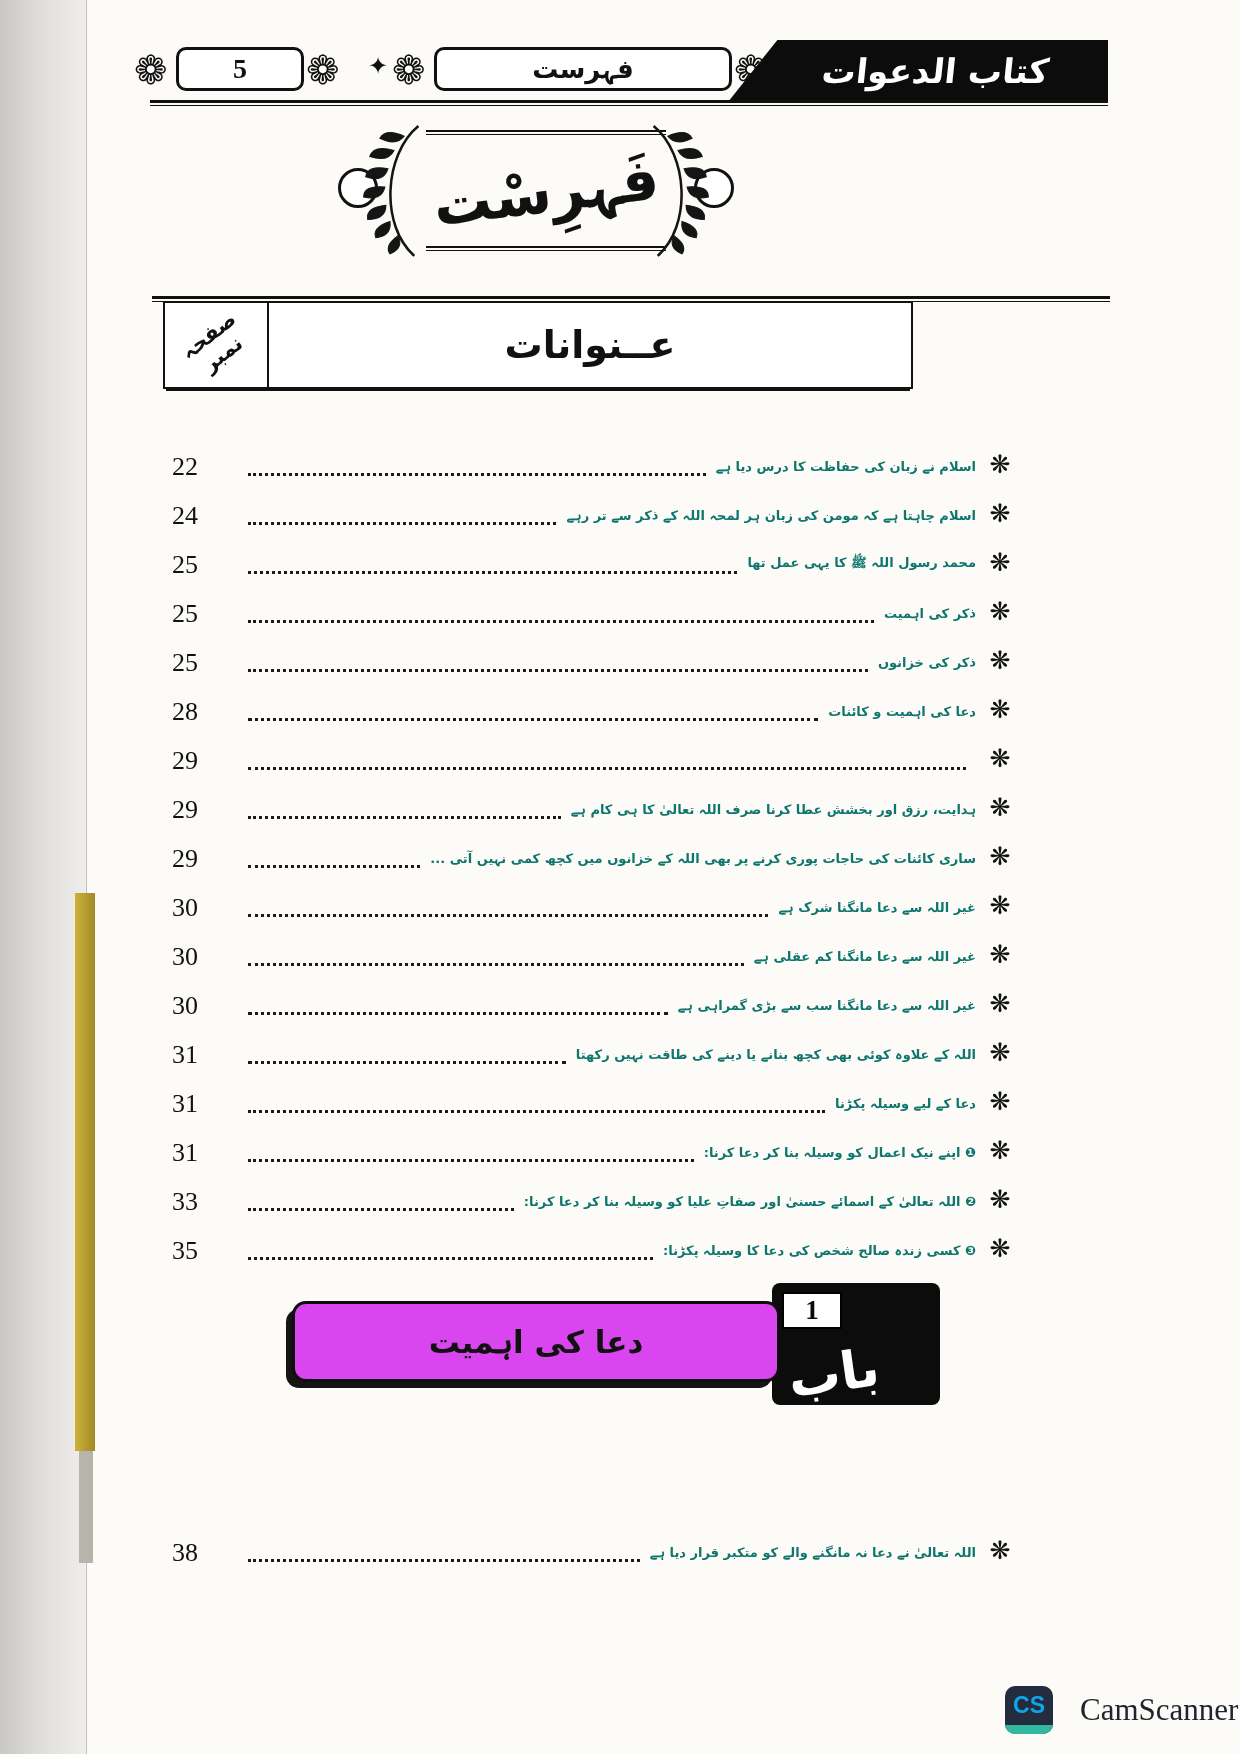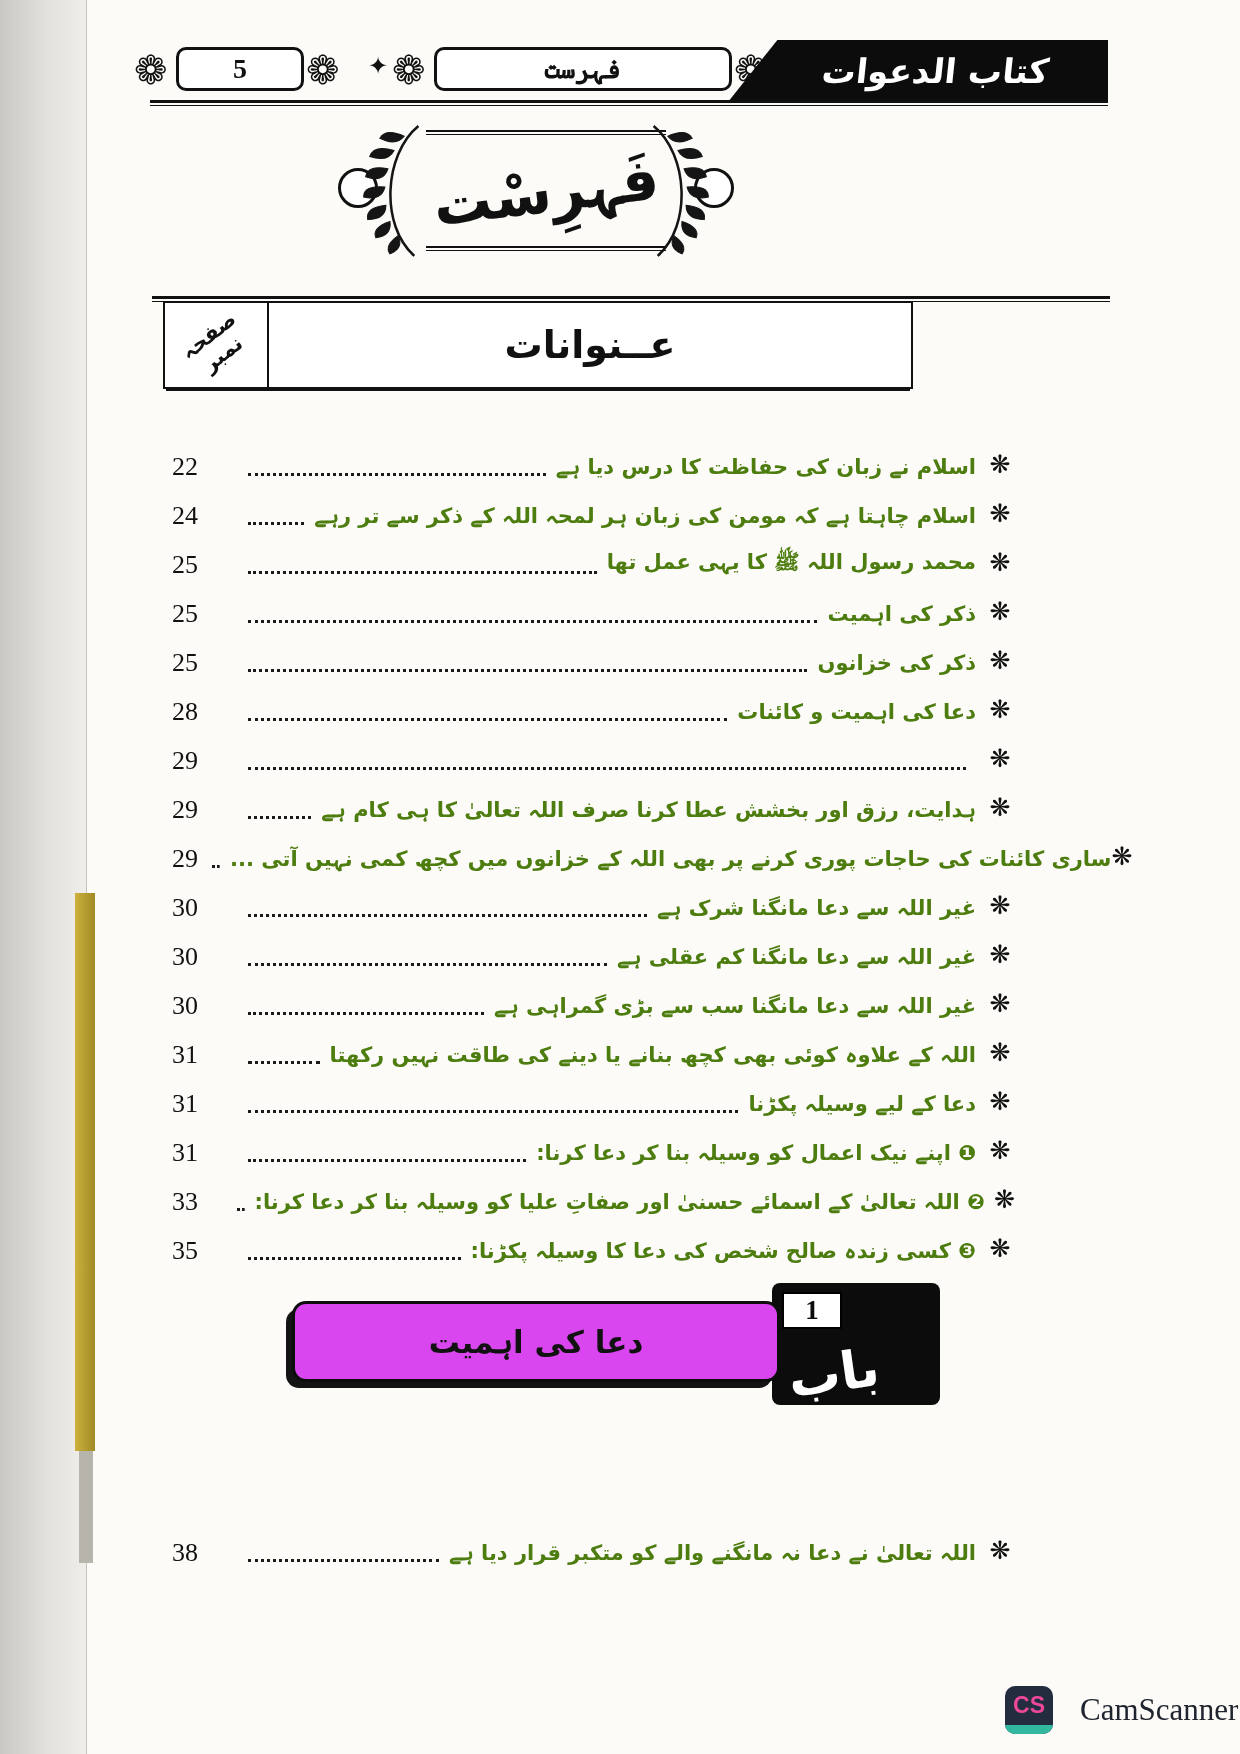--- a/index.html
+++ b/index.html
@@ -23,7 +23,7 @@
   .cartouche{position:absolute;top:47px;height:44px;border:3px solid #111;border-radius:10px;
     background:#fff;display:flex;align-items:center;justify-content:center;box-sizing:border-box;}
   .c-num{left:176px;width:128px;font-family:"Liberation Serif",serif;font-size:28px;font-weight:bold;}
-  .c-title{left:434px;width:298px;font-size:26px;font-weight:bold;font-family:Liberation Serif, serif;}
+  .c-title{left:434px;width:298px;font-size:26px;font-weight:bold;}
   .knot{position:absolute;top:44px;font-size:40px;line-height:52px;color:#111;}
   .flower{position:absolute;top:52px;font-size:24px;color:#111;}
   .dbl-line{position:absolute;height:6px;border-top:3px solid #111;border-bottom:1px solid #111;box-sizing:border-box;}

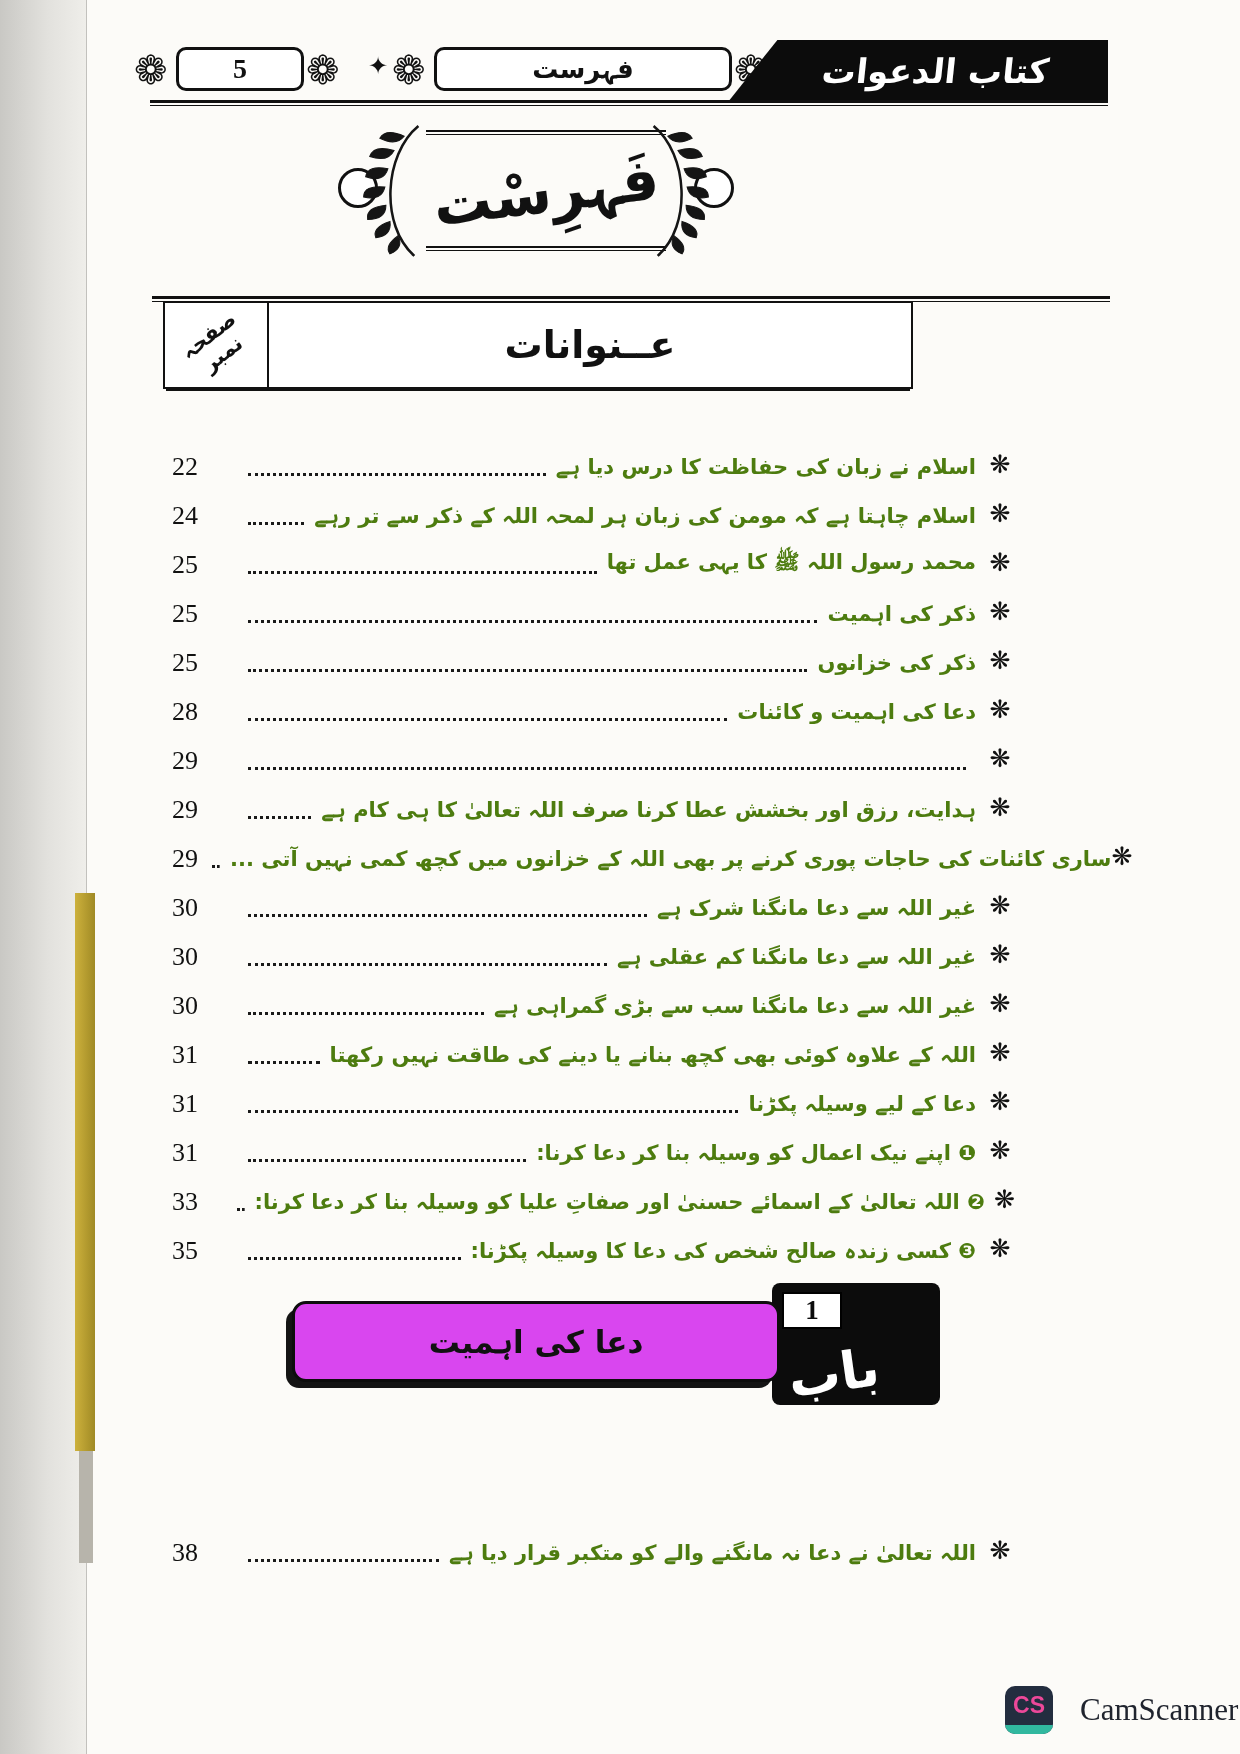--- a/index.html
+++ b/index.html
@@ -58,7 +58,7 @@
   .toc-row{display:flex;align-items:center;height:49px;}
   .toc-num{width:62px;font-family:"Liberation Serif",serif;font-size:26px;color:#111;}
   .toc-dots{flex:1;min-width:8px;border-bottom:3.2px dotted #1a1a1a;margin:0 10px 0 14px;transform:translateY(8px);}
-  .toc-title{direction:rtl;font-size:21px;font-weight:700;white-space:nowrap;color:#4d7c0f;}
+  .toc-title{direction:rtl;font-size:13px;font-weight:700;white-space:nowrap;color:#0f766e;}
   .toc-star{width:48px;text-align:center;font-size:25px;transform:translateY(-2px);}
 
   

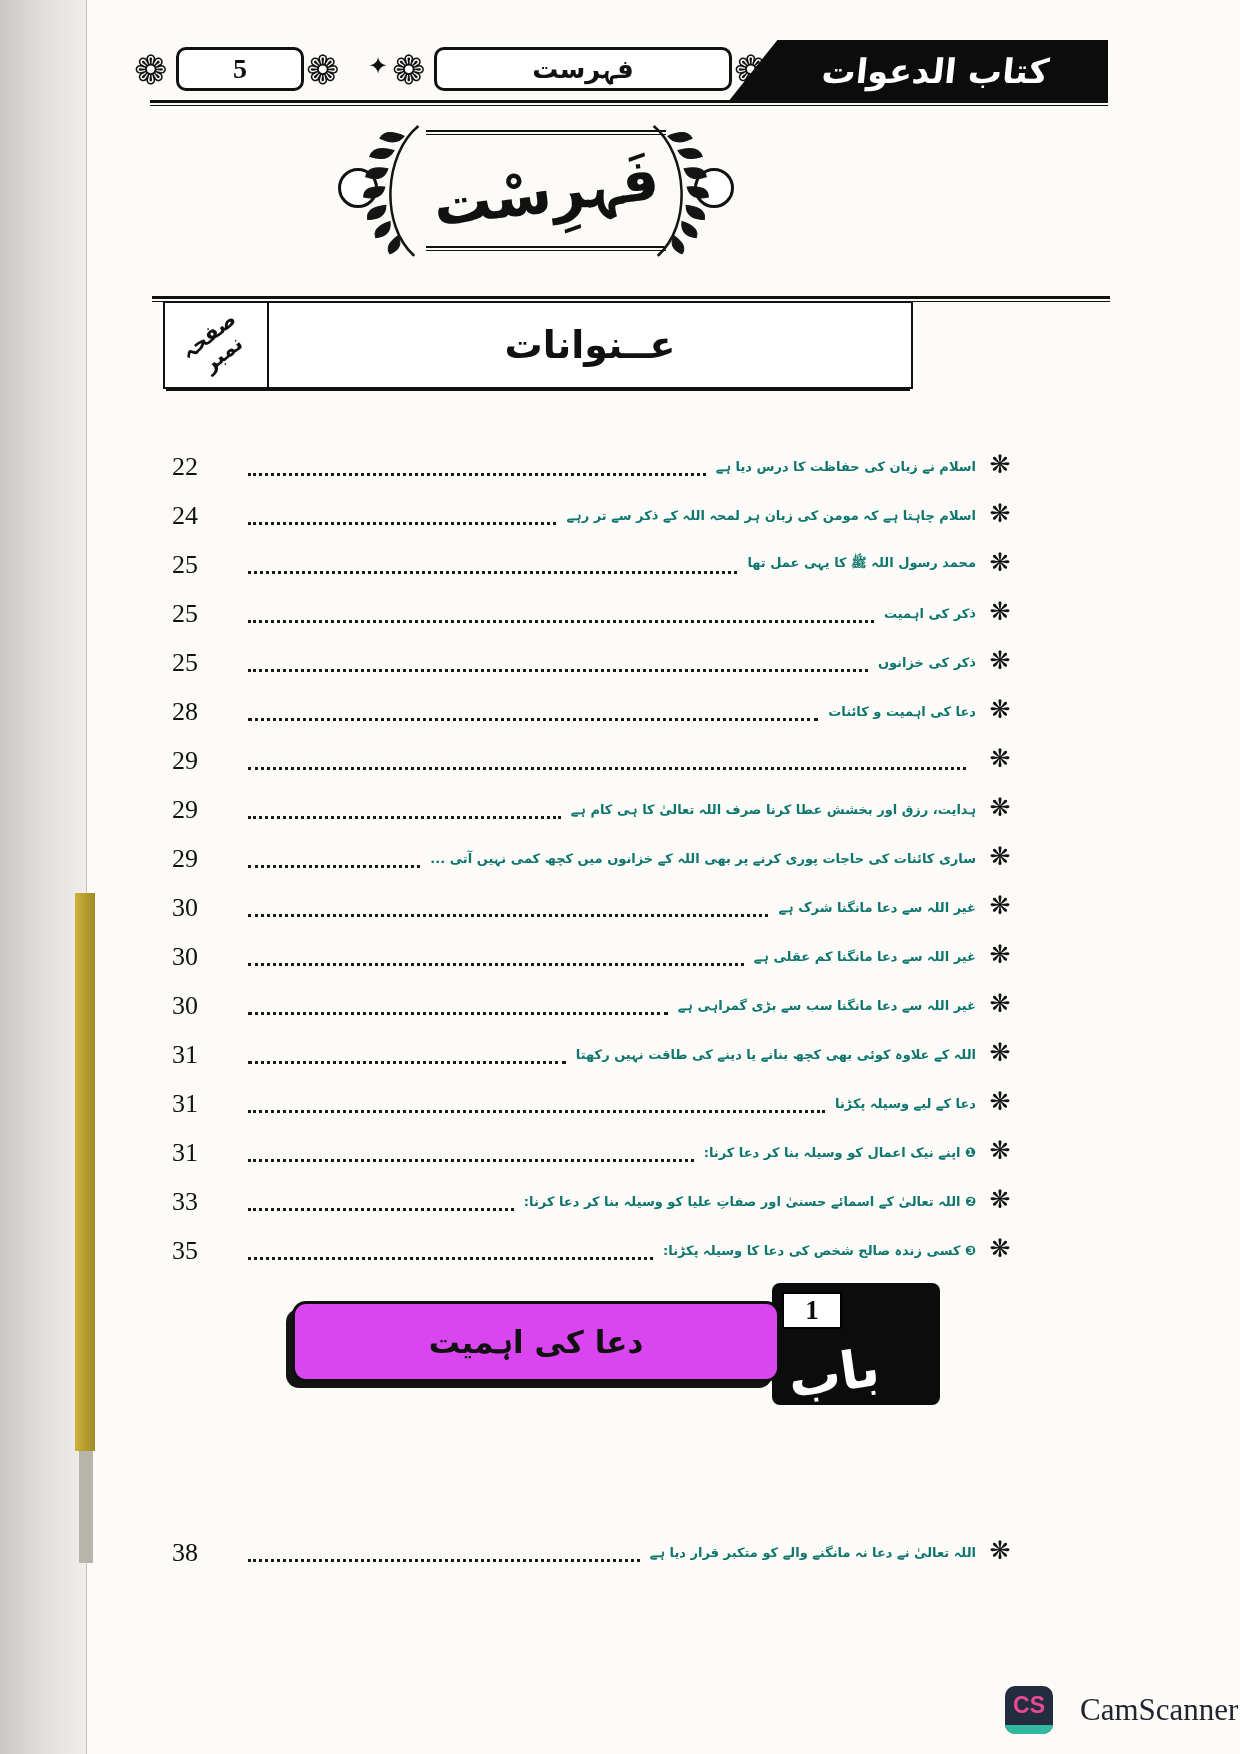--- a/index.html
+++ b/index.html
@@ -76,7 +76,7 @@
   .cam-icon{width:48px;height:48px;border-radius:10px;overflow:hidden;background:#232d3f;
     display:flex;flex-direction:column;}
   .cam-initials{flex:1;display:flex;align-items:center;justify-content:center;
-    color:#ec4899;font-weight:bold;font-size:23px;font-family:"Liberation Sans",sans-serif;}
+    color:#0ea5e9;font-weight:bold;font-size:23px;font-family:"Liberation Sans",sans-serif;}
   .cam-teal{height:9px;background:#31b89f;}
   .cam-name{font-family:"Liberation Serif",serif;font-size:31px;color:#20242e;margin-left:17px;}
 </style>

